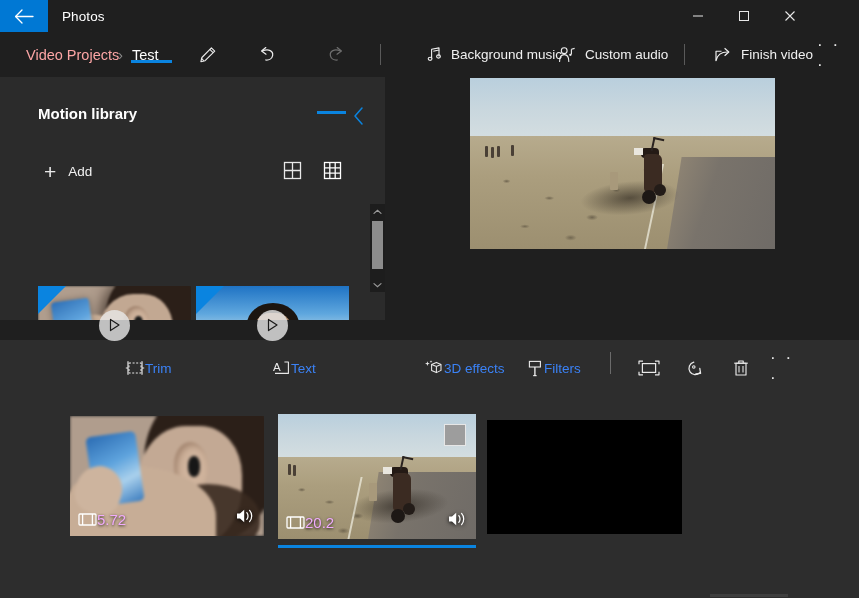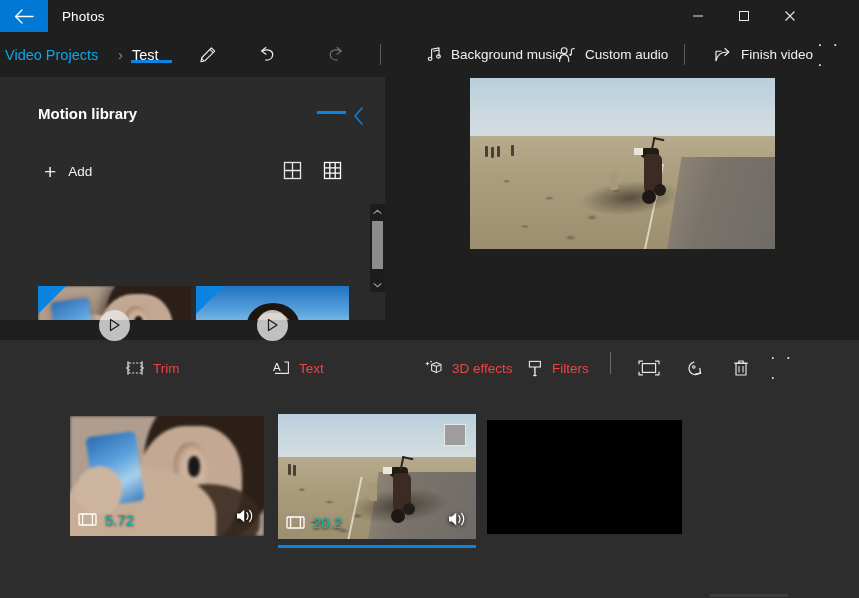--- a/index.html
+++ b/index.html
@@ -43,7 +43,7 @@
     position: absolute; top: 0; height: 45px; display: flex; align-items: center;
     font-size: 14.5px; cursor: pointer;
   }
-  .crumb-root { left: 5px; color: #0ea5e9; }
+  .crumb-root { left: 26px; color: #fca5a5; }
   .crumb-sep { left: 118px; color: #8a8a8a; font-size: 15px; }
   .crumb-cur { left: 132px; color: #ffffff; }
   .crumb-underline {

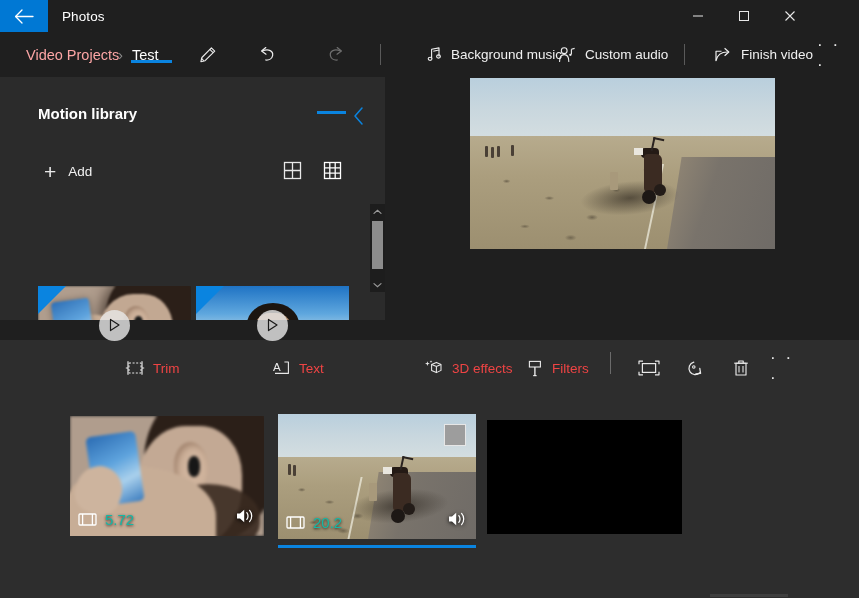--- a/index.html
+++ b/index.html
@@ -324,8 +324,8 @@
   }
   .eb-item {
     position: absolute; top: 0; height: 56px;
-    display: flex; align-items: center; gap: 8px; cursor: pointer;
-    font-size: 13.5px; color: #ef4444; padding: 0 5px;
+    display: flex; align-items: center; cursor: pointer;
+    font-size: 13.5px; color: #3b82f6; padding: 0 5px;
   }
   .eb-trim { left: 120px; } .eb-split { left: 196px; margin-top: 41px; }
   .eb-text { left: 266px; } .eb-motion { left: 334px; }

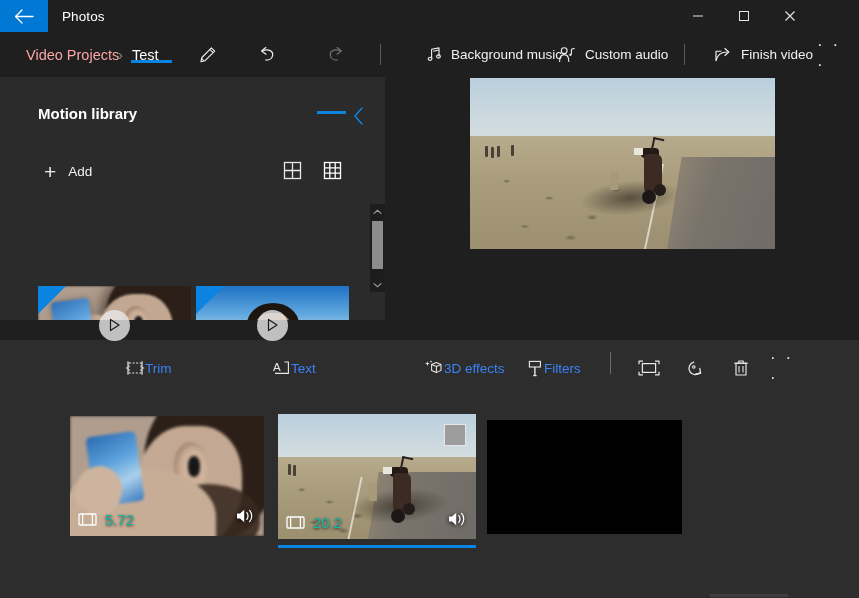--- a/index.html
+++ b/index.html
@@ -353,8 +353,8 @@
   .clip .media { position: absolute; inset: 0; overflow: hidden; }
   .clip .dur {
     position: absolute; left: 8px; bottom: 8px;
-    display: flex; align-items: center; gap: 8px; z-index: 6;
-    font-size: 15px; color: #14b8a6; text-shadow: 0 1px 3px rgba(0,0,0,.85);
+    display: flex; align-items: center; z-index: 6;
+    font-size: 15px; color: #f0abfc; text-shadow: 0 1px 3px rgba(0,0,0,.85);
   }
   .clip .spk {
     position: absolute; right: 8px; bottom: 7px; z-index: 6;

